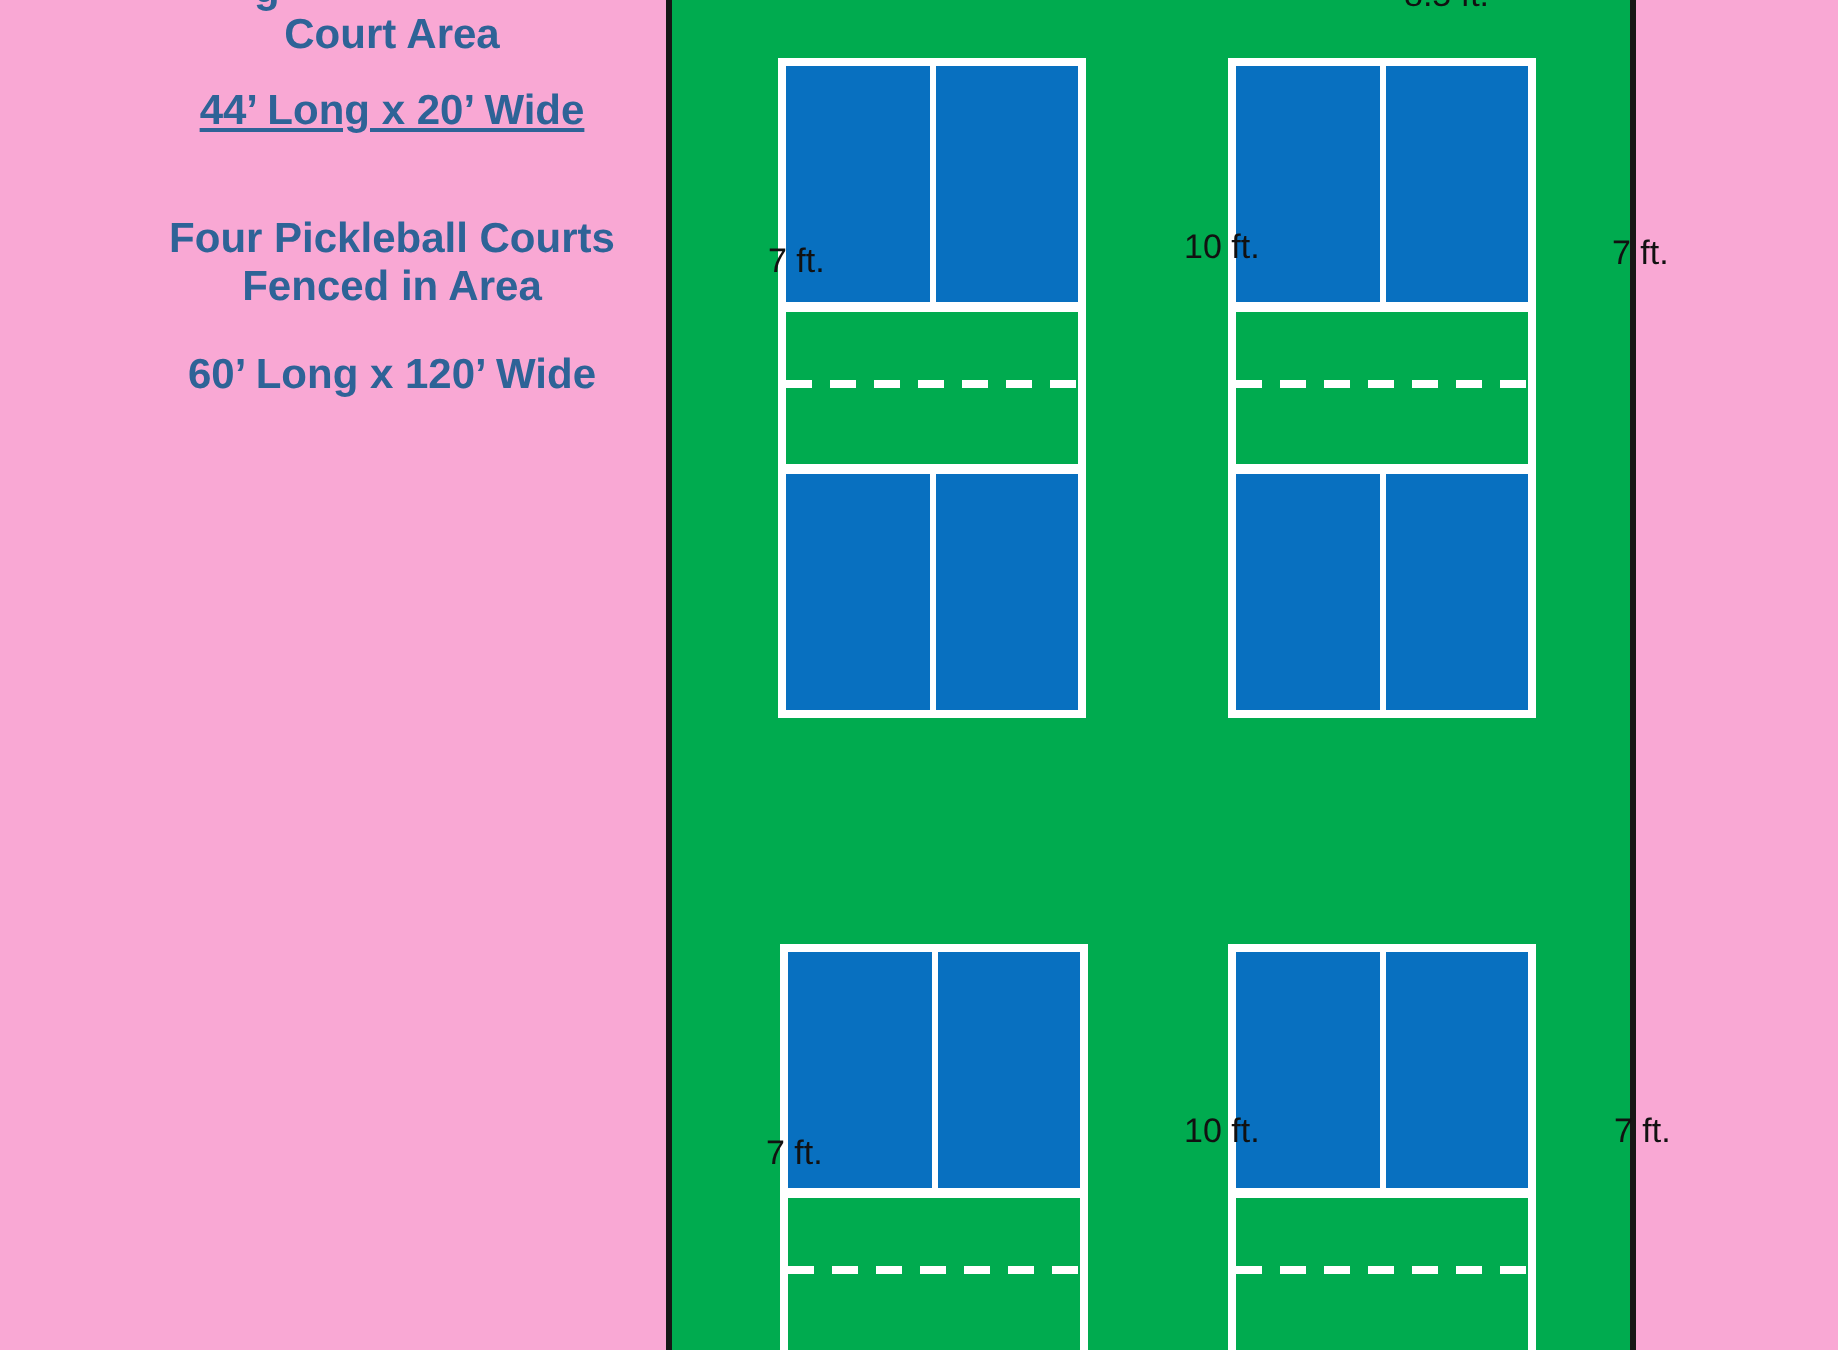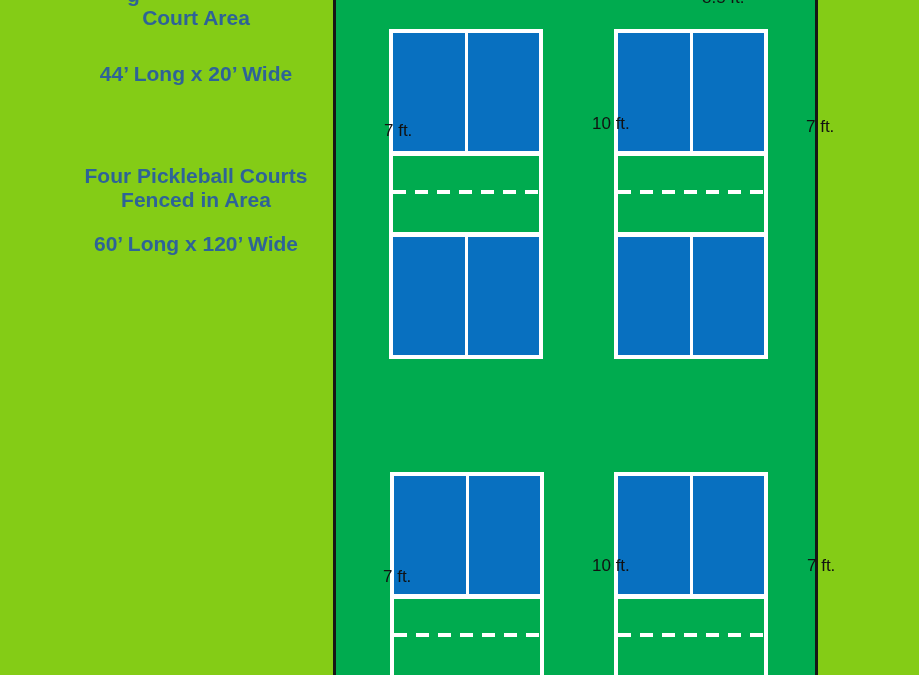--- a/index.html
+++ b/index.html
@@ -13,7 +13,7 @@
   html,body{margin:0;padding:0;background:#ffffff;}
   #stage{
     position:relative;width:919px;height:675px;overflow:hidden;
-    background:#84cc16;font-family:"Liberation Sans",sans-serif;
+    background:#f9a8d4;font-family:"Liberation Sans",sans-serif;
   }
   
   #info{

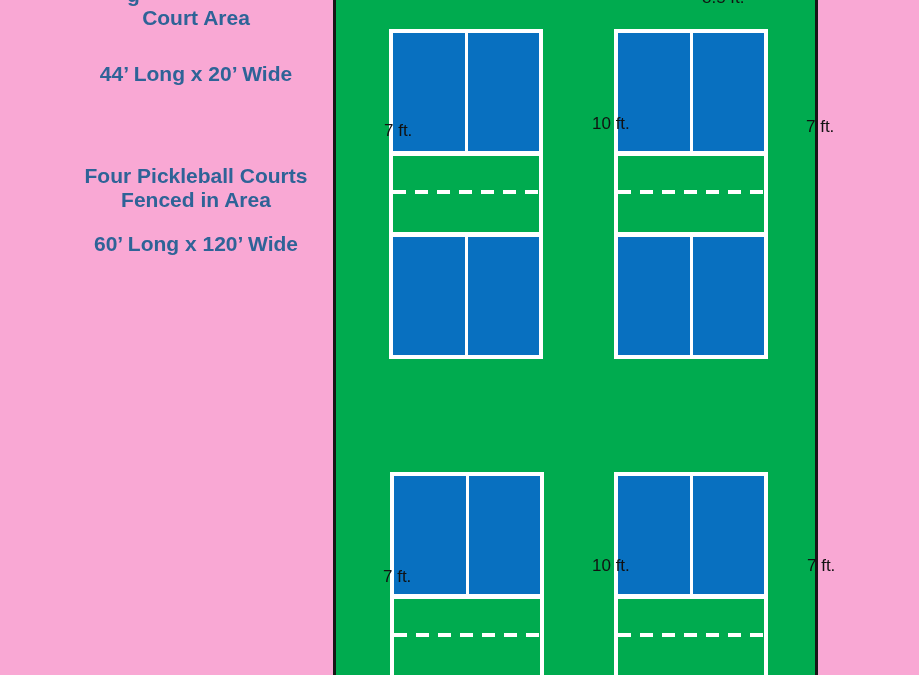--- a/index.html
+++ b/index.html
@@ -20,7 +20,7 @@
     position:absolute;left:31px;top:6px;width:330px;text-align:center;
     color:var(--heading-blue);font-weight:bold;font-size:21px;line-height:24px;
   }
-  .gap-sm{margin-top:32px;}
+  .gap-sm{margin-top:14px;text-decoration:underline;}
   .gap-lg{margin-top:78px;}
   .gap-md{margin-top:20px;}
   #clipped-line{

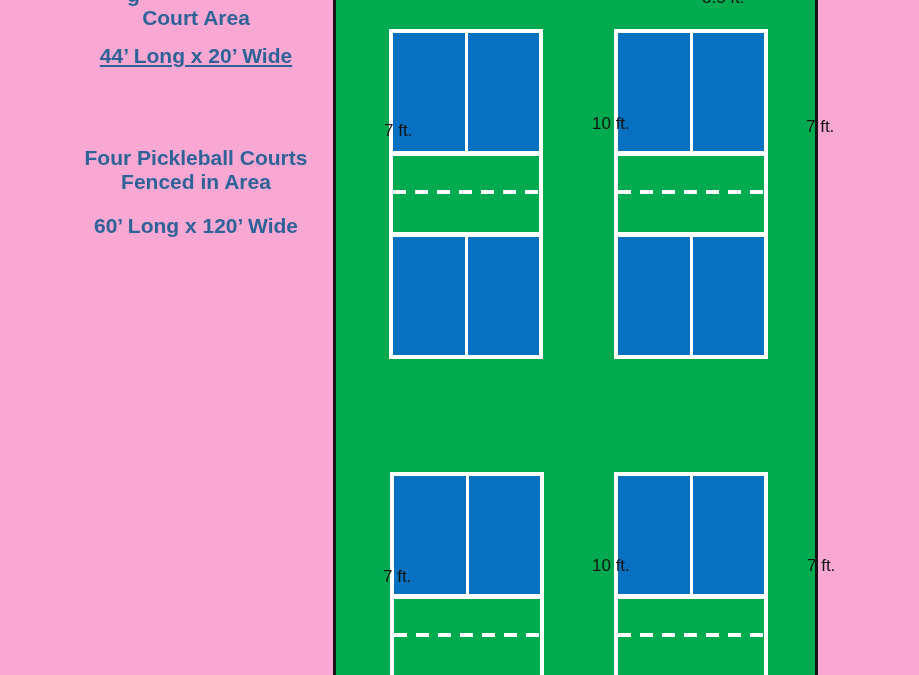--- a/index.html
+++ b/index.html
@@ -21,7 +21,7 @@
     color:var(--heading-blue);font-weight:bold;font-size:21px;line-height:24px;
   }
   .gap-sm{margin-top:14px;text-decoration:underline;}
-  .gap-lg{margin-top:78px;}
+  .gap-lg{margin-top:40px;}
   .gap-md{margin-top:20px;}
   #clipped-line{
     position:absolute;left:127px;top:-17px;

